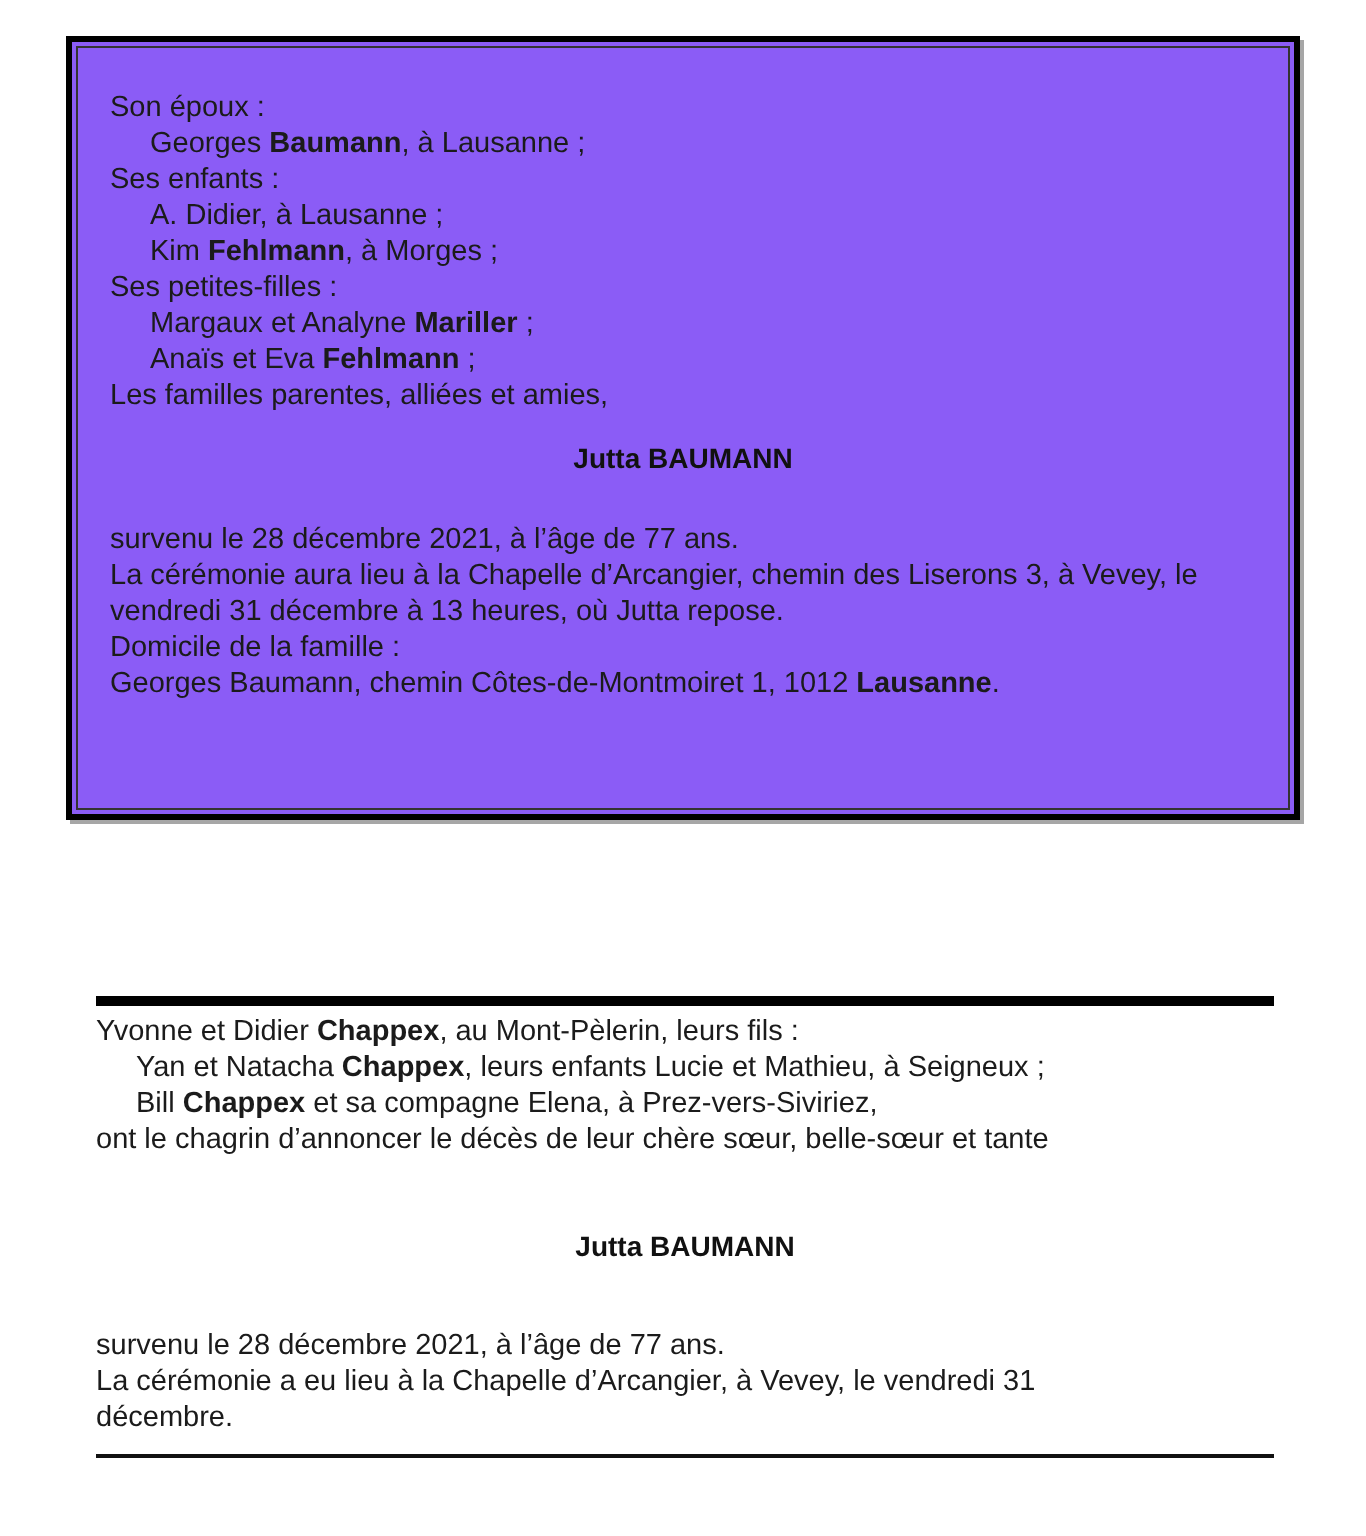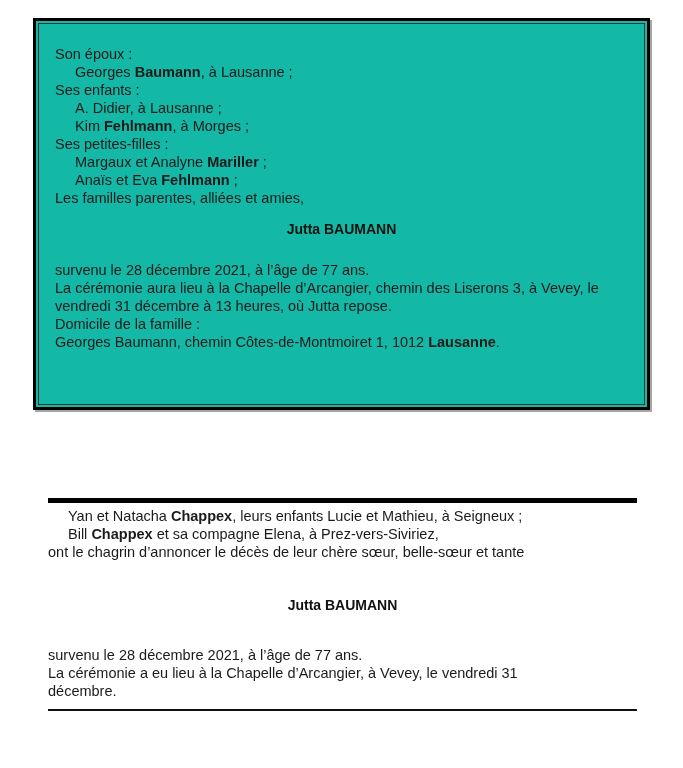--- a/index.html
+++ b/index.html
@@ -27,7 +27,7 @@
     box-sizing: border-box;
     border: 3px solid #000000;
     box-shadow: 2px 2px 0 #a6a6a6;
-    background: #14b8a6;
+    background: #8b5cf6;
   }
   .notice-box-inner {
     box-sizing: border-box;

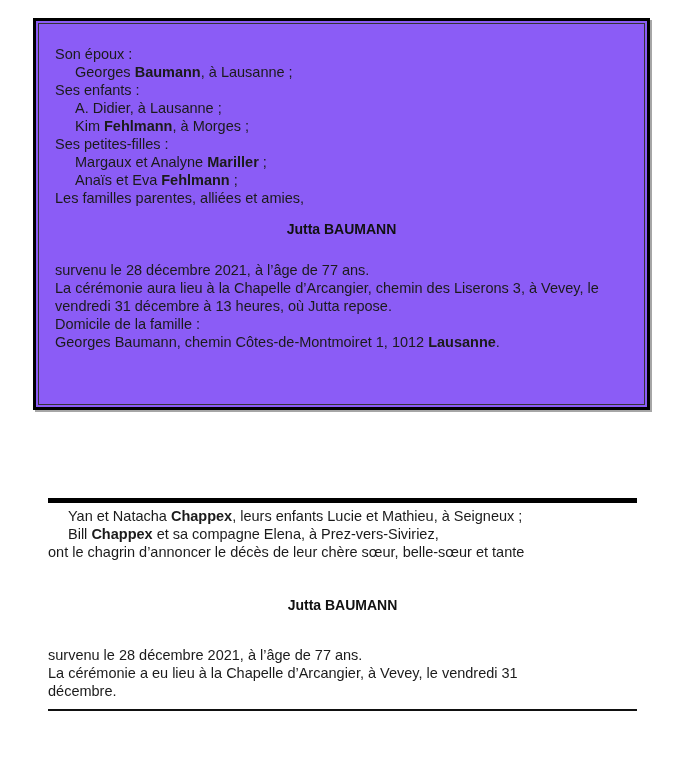--- a/index.html
+++ b/index.html
@@ -121,6 +121,7 @@
   <div class="notice-plain">
     <div class="rule-thick"></div>
     <div class="body-block">
+        <div class="line"><span>Yvonne et Didier </span><span class="b">Chappex</span><span>, au Mont-Pèlerin, leurs fils :</span></div>
         <div class="line indent"><span>Yan et Natacha </span><span class="b">Chappex</span><span>, leurs enfants Lucie et Mathieu, à Seigneux ;</span></div>
         <div class="line indent"><span>Bill </span><span class="b">Chappex</span><span> et sa compagne Elena, à Prez-vers-Siviriez,</span></div>
         <div class="line"><span>ont le chagrin d’annoncer le décès de leur chère sœur, belle-sœur et tante</span></div>

